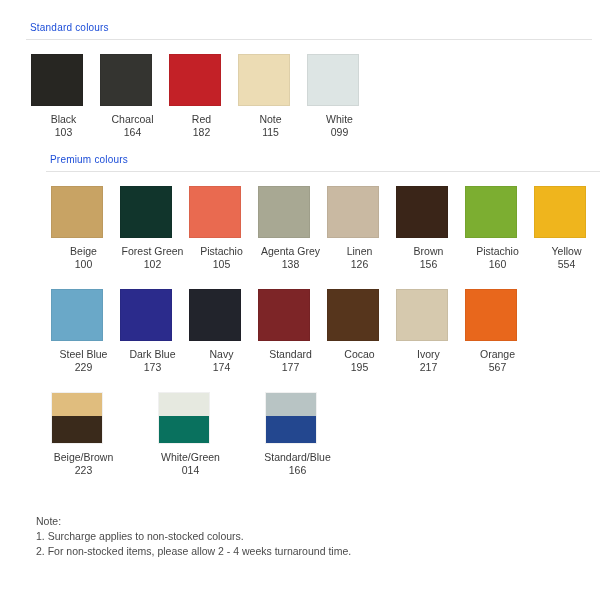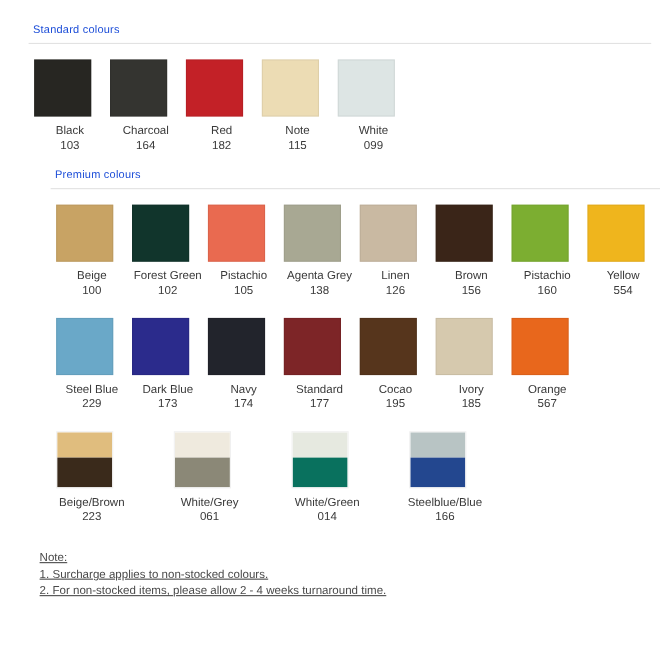--- a/index.html
+++ b/index.html
@@ -191,7 +191,7 @@
           </div>
           <div class="cell premium">
             <div class="swatch" style="background: rgb(214, 201, 174);"></div>
-            <div class="label"><span>Ivory</span><span class="code">185</span></div>
+            <div class="label"><span>Ivory</span><span class="code">217</span></div>
           </div>
           <div class="cell premium">
             <div class="swatch" style="background: rgb(232, 103, 28);"></div>

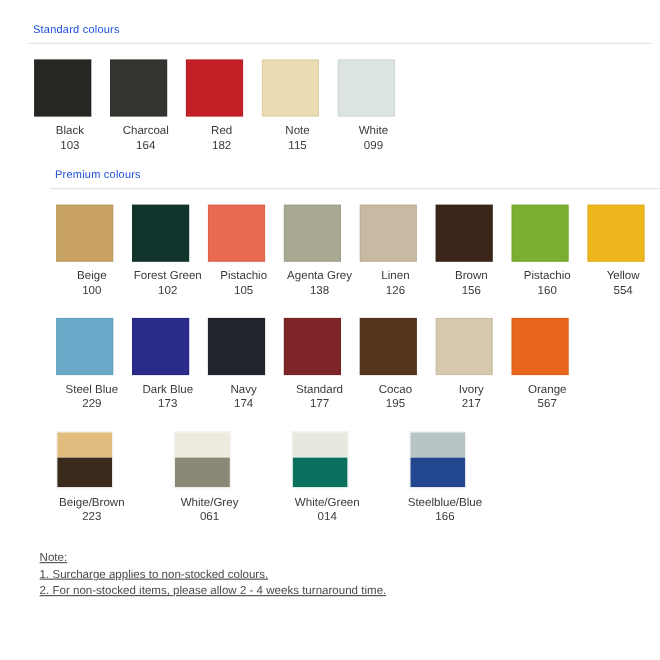--- a/index.html
+++ b/index.html
@@ -208,13 +208,6 @@
           </div>
           <div class="cell premium">
             <div class="swatch">
-              <div class="top-half" style="background: rgb(239, 234, 222);"></div>
-              <div class="bottom-half" style="background: rgb(139, 136, 119);"></div>
-            </div>
-            <div class="label"><span>White/Grey</span><span class="code">061</span></div>
-          </div>
-          <div class="cell premium">
-            <div class="swatch">
               <div class="top-half" style="background: rgb(230, 233, 224);"></div>
               <div class="bottom-half" style="background: rgb(9, 113, 94);"></div>
             </div>

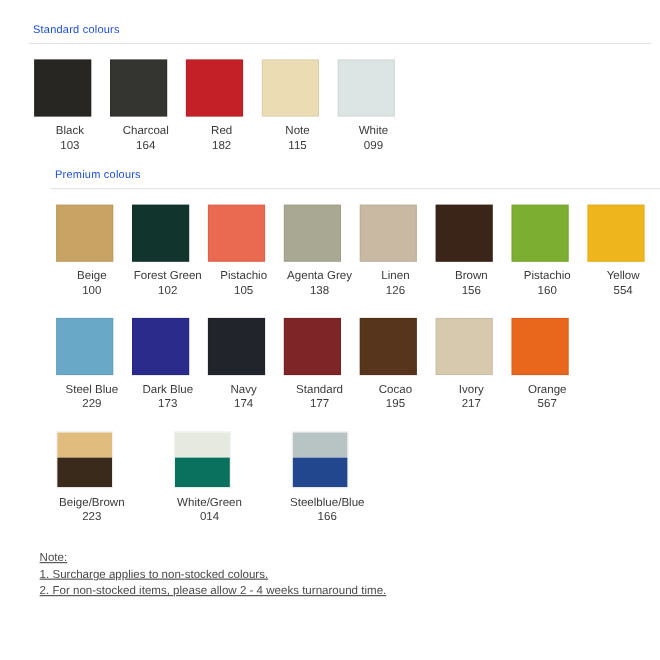--- a/index.html
+++ b/index.html
@@ -218,7 +218,7 @@
               <div class="top-half" style="background: rgb(184, 196, 196);"></div>
               <div class="bottom-half" style="background: rgb(35, 71, 143);"></div>
             </div>
-            <div class="label"><span>Steelblue/Blue</span><span class="code">166</span></div>
+            <div class="label"><span>Standard/Blue</span><span class="code">166</span></div>
           </div>
         </div>
       </div>

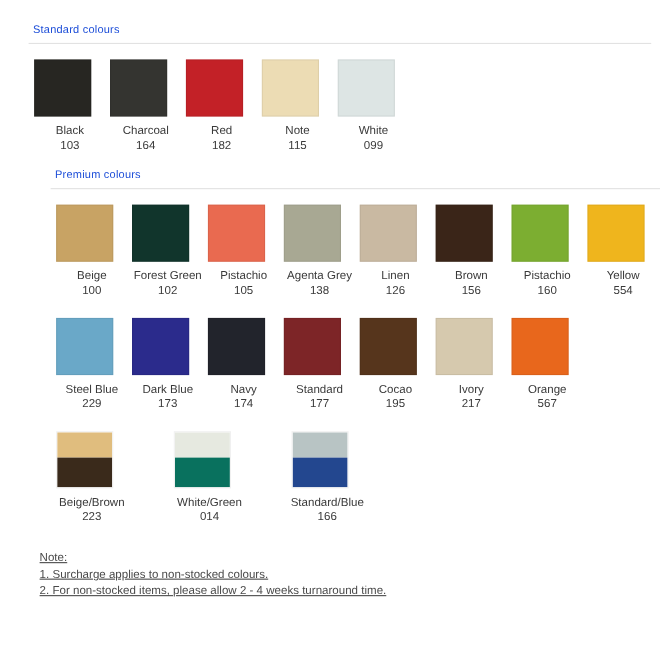--- a/index.html
+++ b/index.html
@@ -224,7 +224,7 @@
       </div>
   </div>
 
-  <div class="note" style="top:500px;text-decoration:underline;">
+  <div class="note" style="top:514px;">
     <div class="note-line">Note:</div>
     <div class="note-line">1.  Surcharge applies to non-stocked colours.</div>
     <div class="note-line">2. For non-stocked items, please allow 2 - 4 weeks turnaround time.</div>

